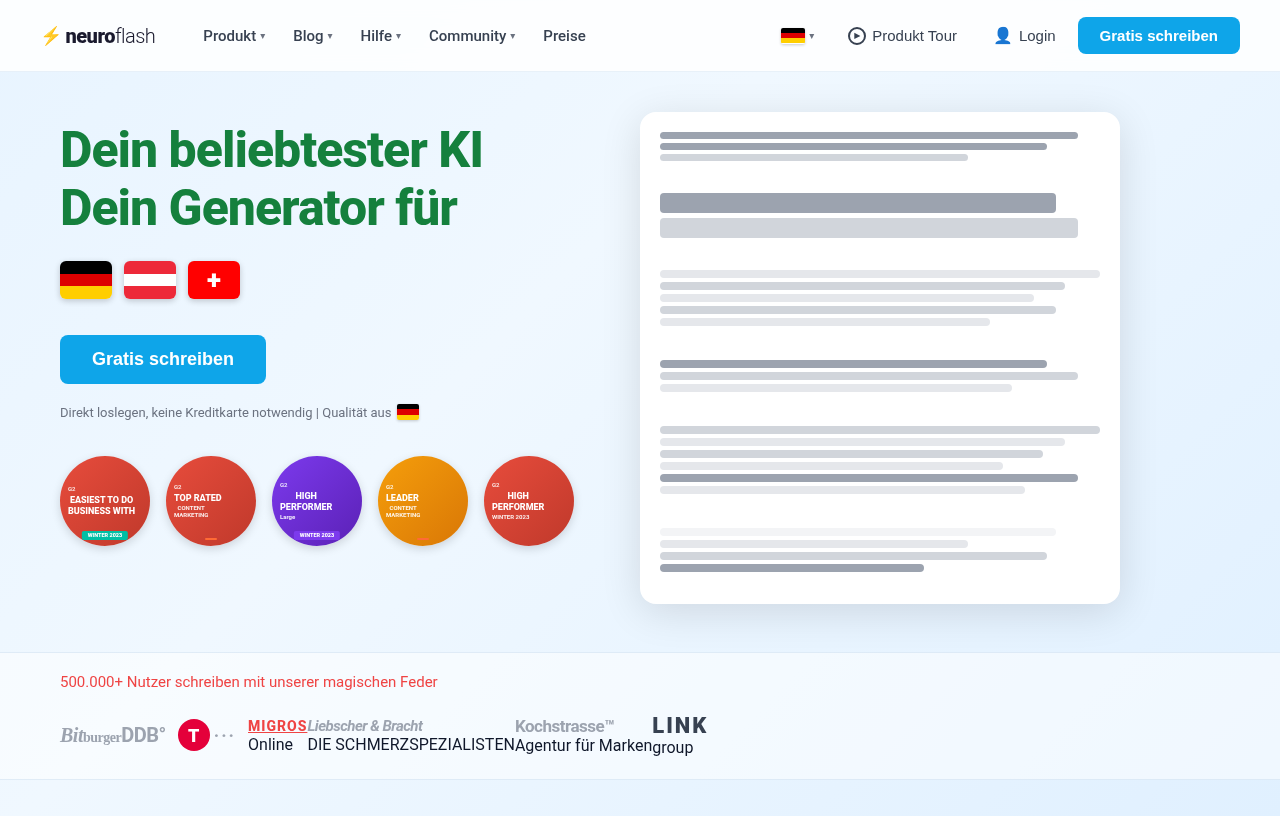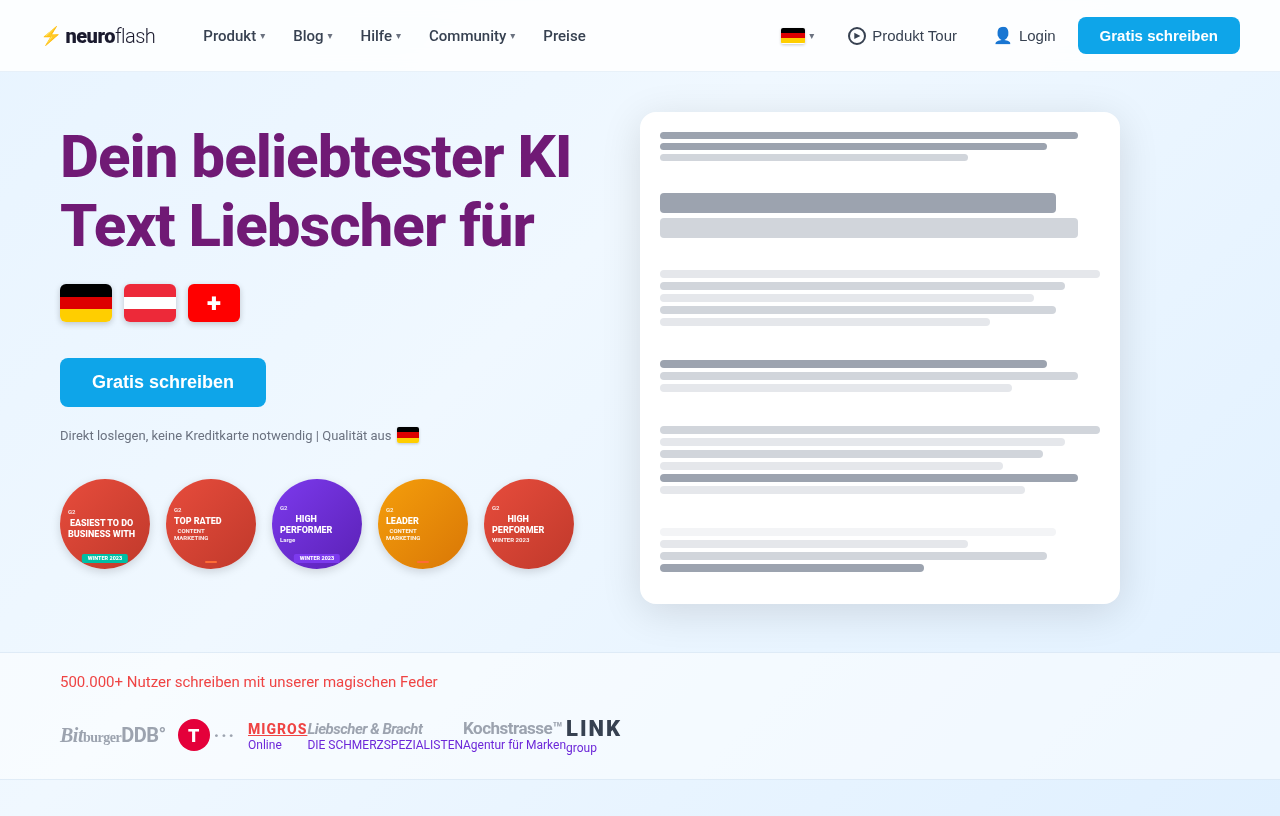--- a/index.html
+++ b/index.html
@@ -150,9 +150,9 @@
       max-width: 520px;
     }
     .hero-title {
-      font-size: 60px;
+      font-size: 50px;
       font-weight: 800;
-      color: #701a75;
+      color: #15803d;
       line-height: 1.15;
       margin-bottom: 24px;
       letter-spacing: -1px;

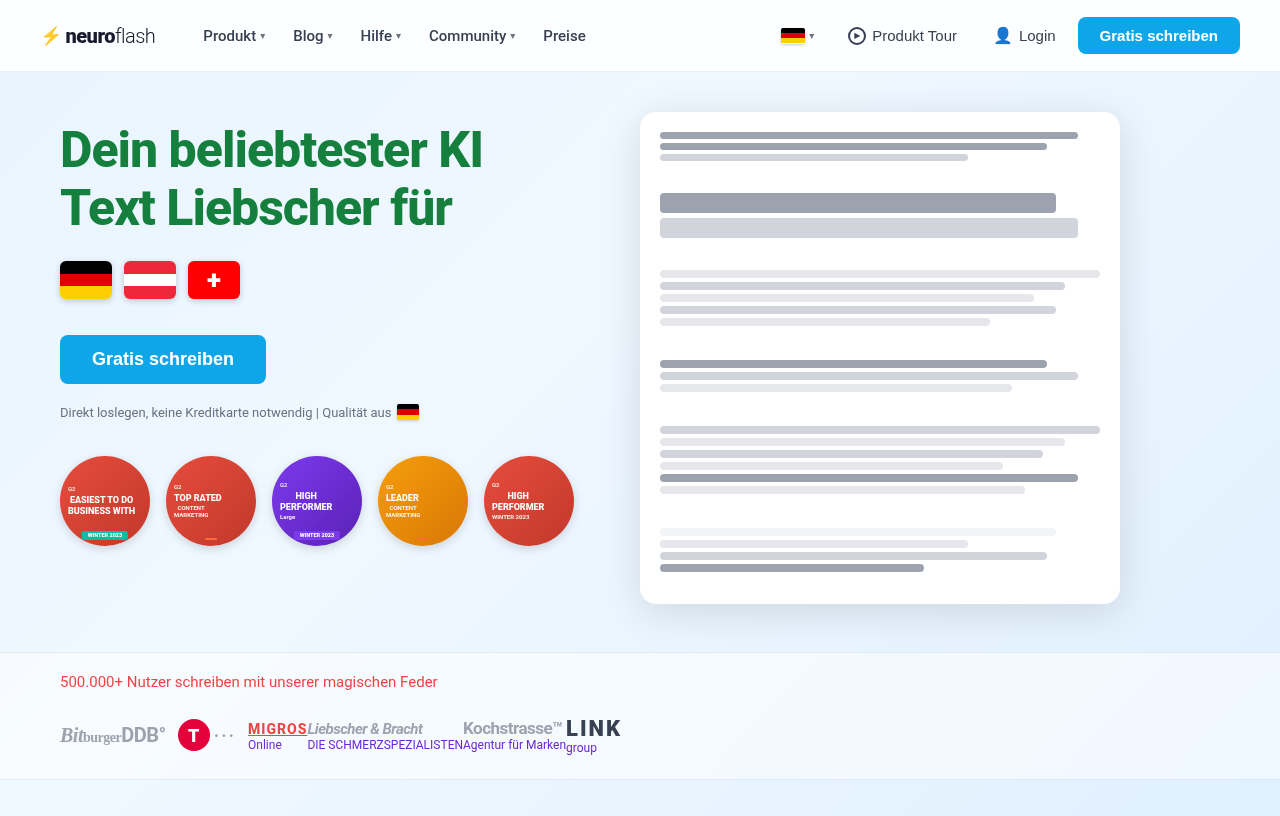--- a/index.html
+++ b/index.html
@@ -445,7 +445,7 @@
   <div class="hero-left">
     <h1 class="hero-title">
       <span>Dein beliebtester KI</span><br>
-      <span>Text Liebscher für</span>
+      <span>Dein Generator für</span>
     </h1>
 
     <div class="hero-flags">

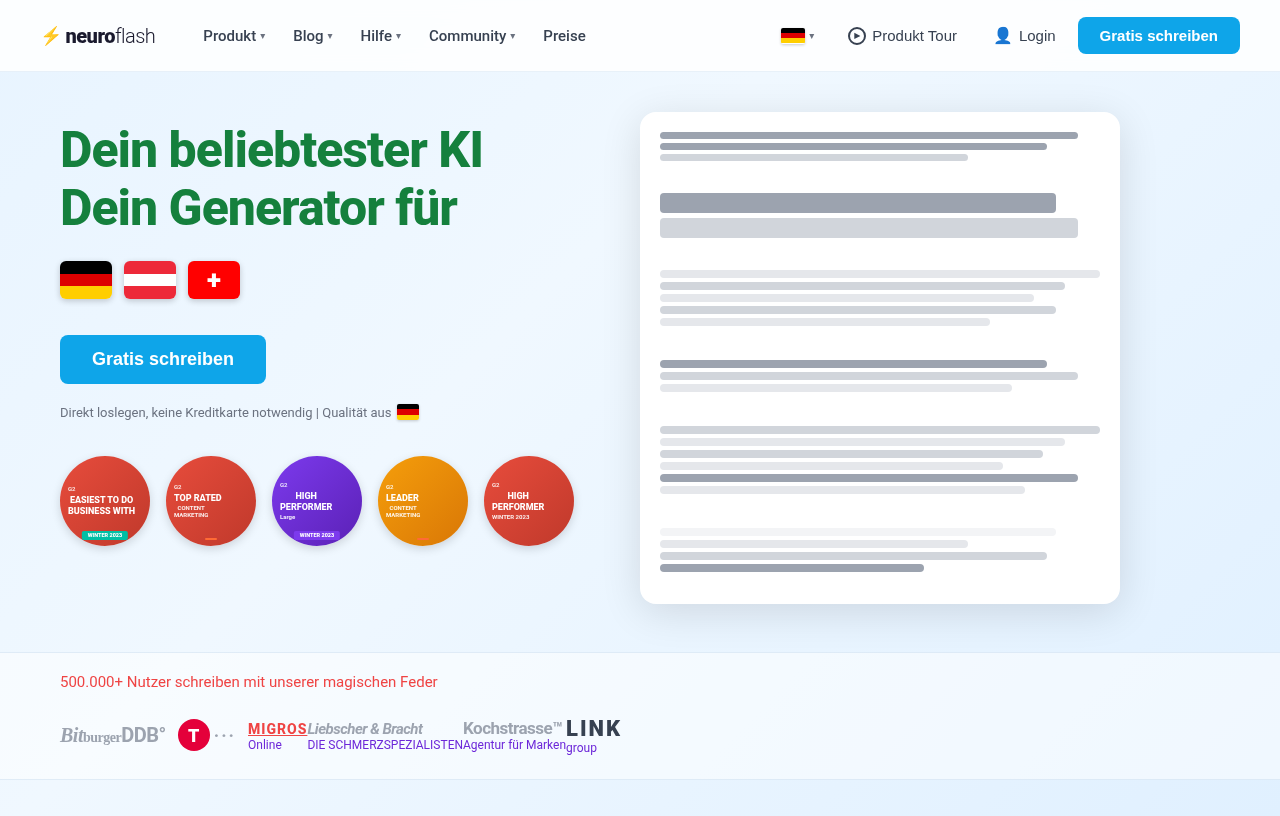--- a/index.html
+++ b/index.html
@@ -357,8 +357,8 @@
       white-space: nowrap;
     }
     .trust-logo-small {
-      font-size: 12px;
-      color: #6d28d9;
+      font-size: 16px;
+      color: #0f172a;
       font-weight: 400;
       display: block;
     }

